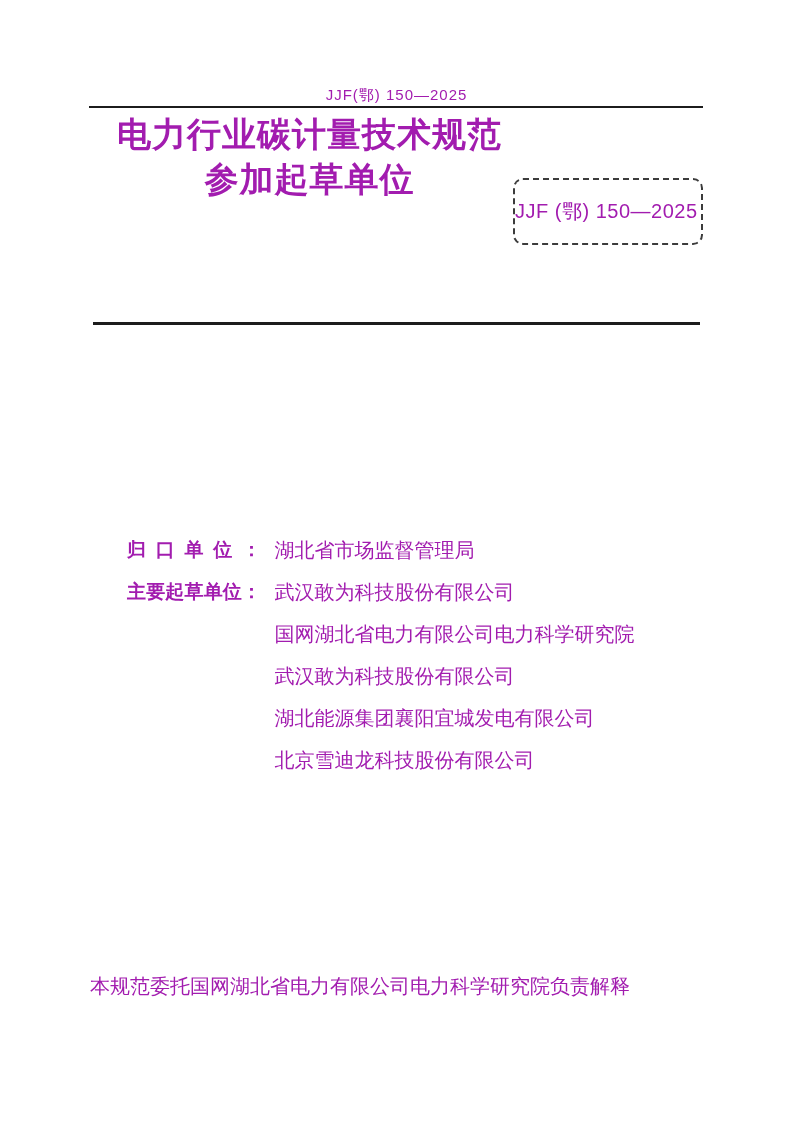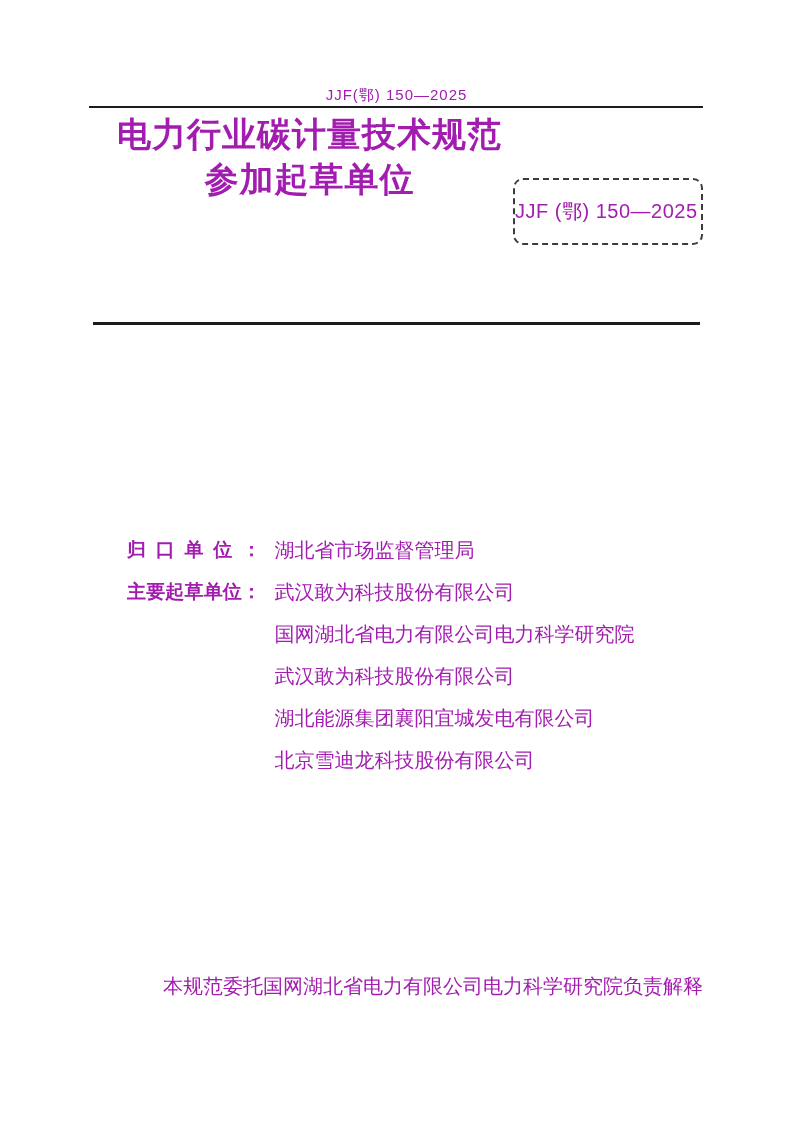--- a/index.html
+++ b/index.html
@@ -72,7 +72,7 @@
 
   .footer-note {
     position:absolute; left:90px; top:973px; width:613px;
-    text-align:right;
+    text-align:left;
     font-size:20px;
     font-family:"Liberation Serif", serif;
   }

